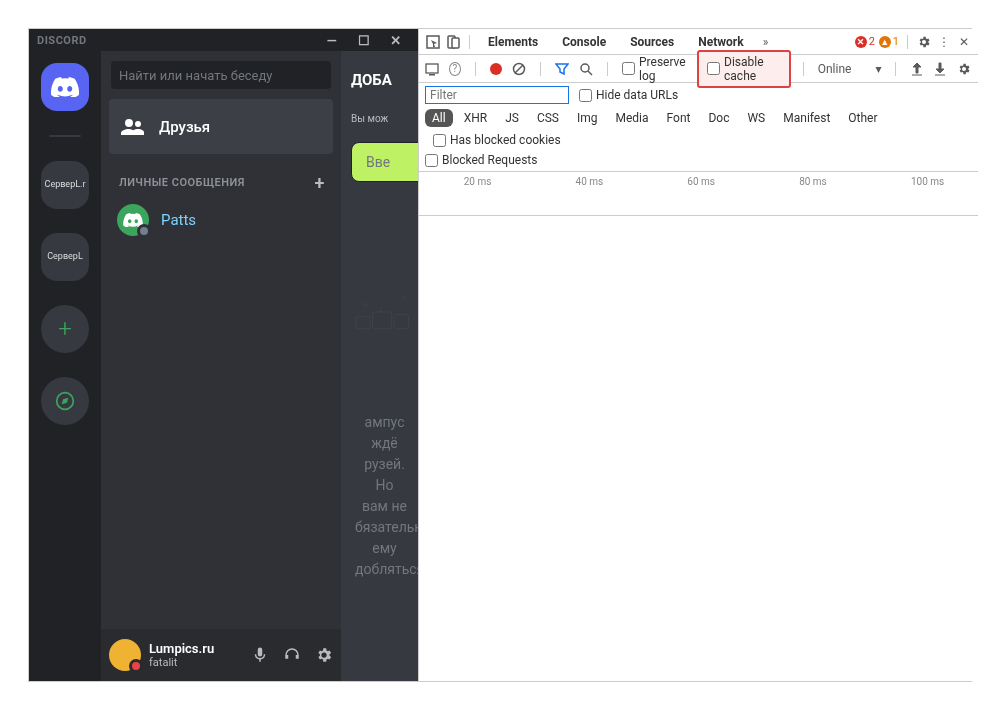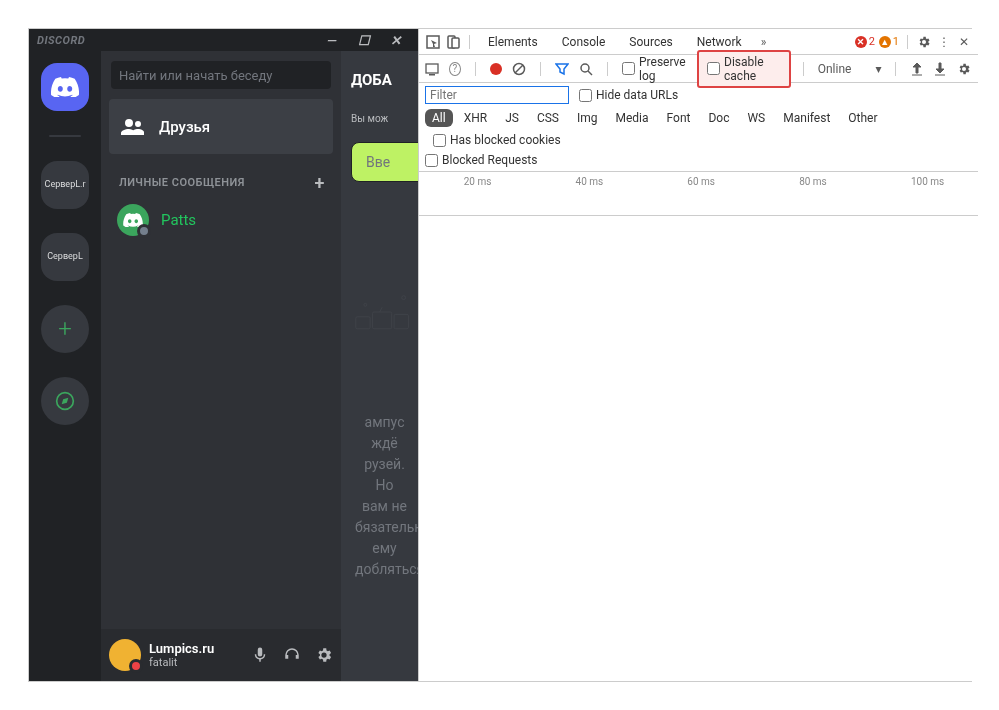--- a/index.html
+++ b/index.html
@@ -8,7 +8,7 @@
 
 
 .discord { width: 389px; height: 100%; background: #36393f; display: flex; flex-direction: column; }
-.discord-titlebar { height: 22px; background: #202225; display: flex; align-items: center; padding: 8px 8px; color: #72767d; font-size: 11px; font-weight: 700; letter-spacing: 0.5px; font-style: italic; }
+.discord-titlebar { height: 22px; background: #202225; display: flex; align-items: center; padding: 8px 8px; color: #72767d; font-size: 11px; font-weight: 700; letter-spacing: 0.5px; }
 .discord-titlebar .win-controls { margin-left: auto; display: flex; gap: 4px; }
 .discord-titlebar .win-btn { width: 28px; height: 20px; display: flex; align-items: center; justify-content: center; color: #b9bbbe; font-size: 13px; }
 .discord-body { flex: 1; display: flex; overflow: hidden; }

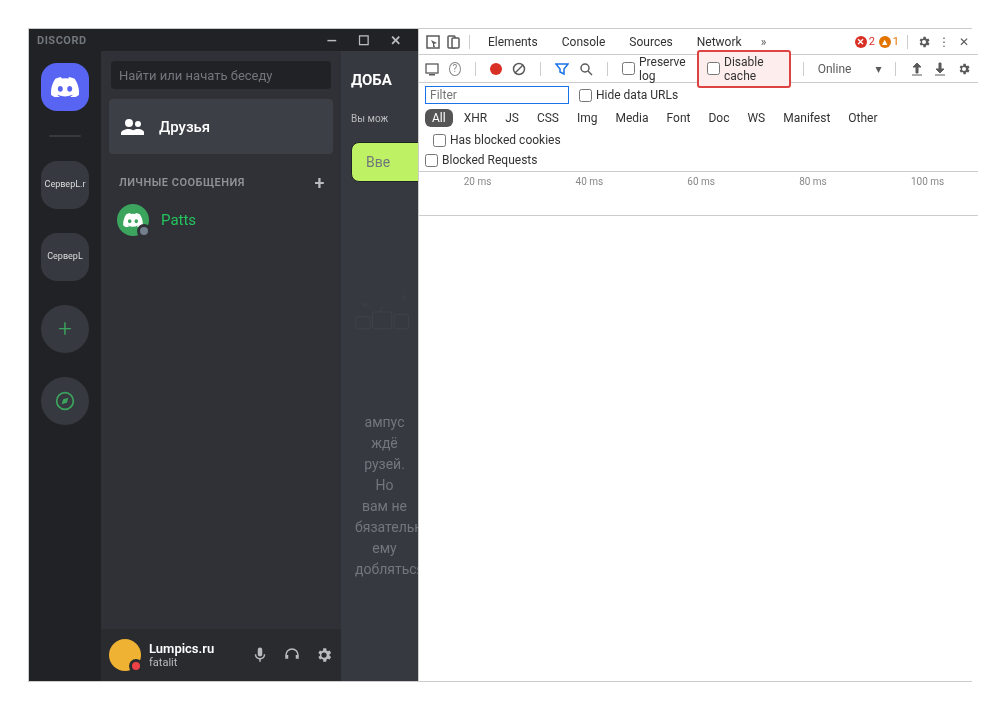--- a/index.html
+++ b/index.html
@@ -49,7 +49,7 @@
 .devtools { flex: 1; background: #fff; display: flex; flex-direction: column; border-left: 1px solid #ccc; font-size: 12px; color: #333; }
 .dt-tabs { height: 26px; border-bottom: 1px solid #ccc; display: flex; align-items: center; padding: 0 6px; gap: 4px; }
 .dt-tabs .icon { width: 16px; height: 16px; display: flex; align-items: center; justify-content: center; color: #5a5a5a; }
-.dt-tabs .tab { padding: 0 10px; height: 100%; display: flex; align-items: center; color: #333; font-size: 12px; }
+.dt-tabs .tab { padding: 0 10px; height: 100%; display: flex; align-items: center; color: #333; font-size: 12px; font-weight: bold; }
 .dt-tabs .spacer { flex: 1; }
 .dt-badge { display: flex; align-items: center; gap: 2px; font-size: 11px; }
 .dt-badge.err { color: #d93025; }

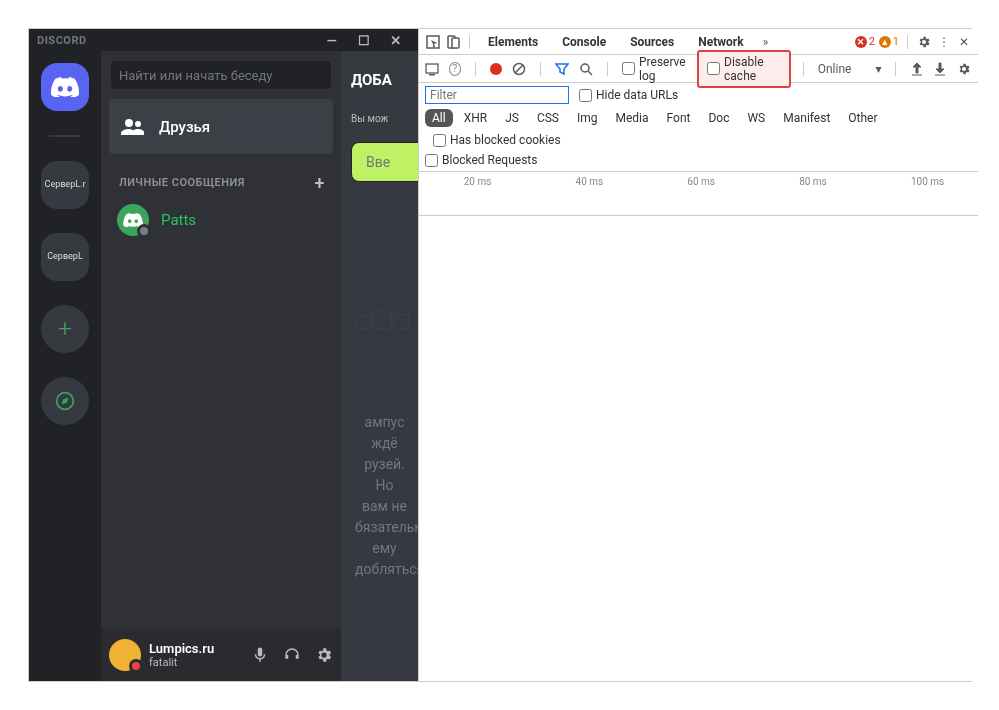--- a/index.html
+++ b/index.html
@@ -26,7 +26,7 @@
 .friends-tab { height: 55px; background: #3c3f45; display: flex; align-items: center; padding: 0 12px; gap: 14px; color: #fff; font-size: 15px; font-weight: 500; border-radius: 4px; margin: 0 8px; }
 .dm-header { display: flex; justify-content: space-between; align-items: center; padding: 18px 16px 4px 18px; color: #8e9297; font-size: 11px; font-weight: 600; letter-spacing: 0.5px; }
 .dm-header .plus { font-size: 18px; color: #b9bbbe; }
-.dm-item { display: flex; align-items: center; gap: 12px; padding: 6px 8px; margin: 1px 8px; border-radius: 4px; color: #22c55e; font-size: 15px; }
+.dm-item { display: flex; align-items: center; gap: 12px; padding: 6px 8px; margin: 1px 8px; border-radius: 4px; color: #7dd3fc; font-size: 15px; }
 .dm-avatar { width: 32px; height: 32px; border-radius: 50%; background: #3ba55d; position: relative; display: flex; align-items: center; justify-content: center; }
 .dm-avatar.blue { background: #00b0f4; }
 .dm-avatar .status { position: absolute; bottom: -2px; right: -2px; width: 14px; height: 14px; border-radius: 50%; background: #747f8d; border: 3px solid #2f3136; }

